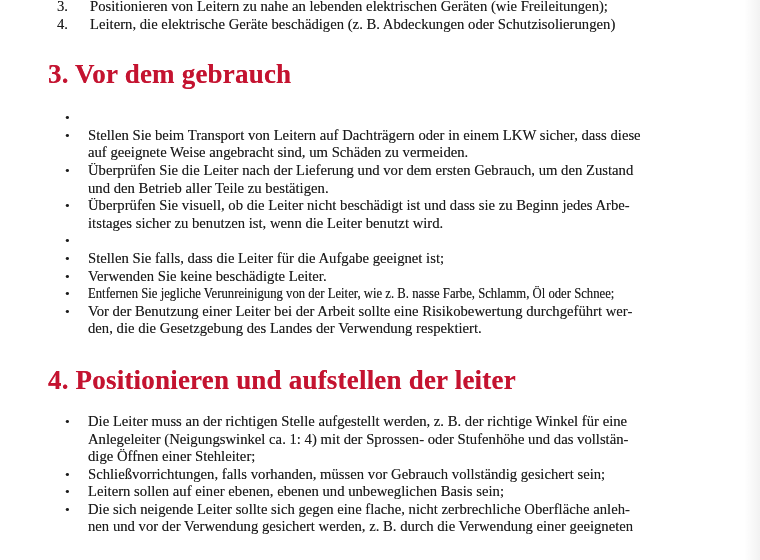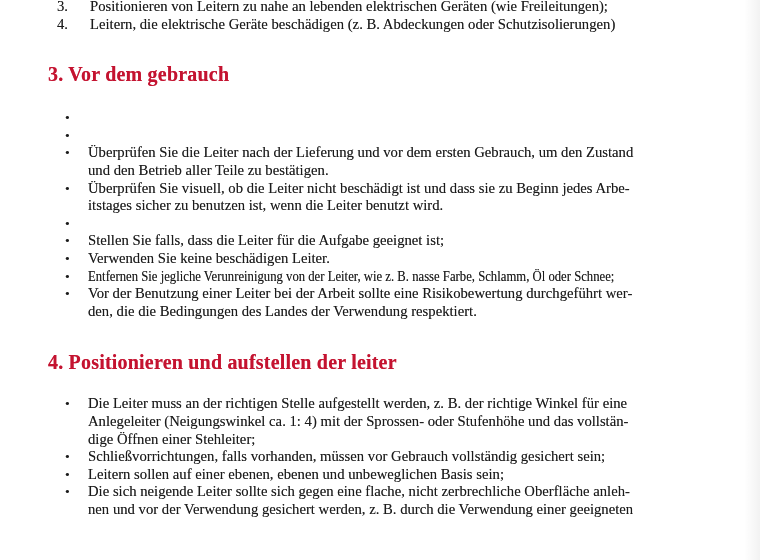--- a/index.html
+++ b/index.html
@@ -27,7 +27,7 @@
   .ttext{white-space:pre;}
   .heading{
     font-weight:bold;
-    font-size:20px;
+    font-size:27px;
     line-height:28px;
     margin:27px 0 0 48px;
     letter-spacing:.2px;

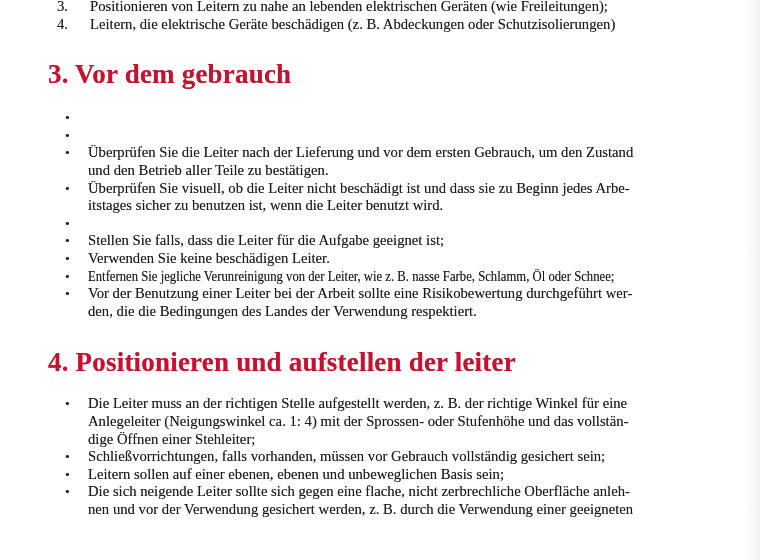--- a/index.html
+++ b/index.html
@@ -65,6 +65,8 @@
           </li>
           <li>
             <span class="dot">•</span>
+            <span class="btext">Stellen Sie beim Transport von Leitern auf Dachträgern oder in einem LKW sicher, dass diese
+auf geeignete Weise angebracht sind, um Schäden zu vermeiden.</span>
           </li>
           <li>
             <span class="dot">•</span>

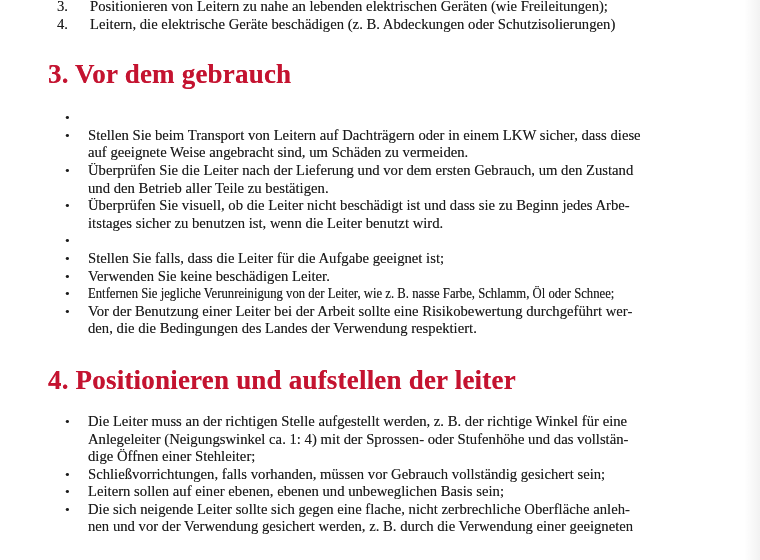--- a/index.html
+++ b/index.html
@@ -87,7 +87,7 @@
           </li>
           <li>
             <span class="dot">•</span>
-            <span class="btext">Verwenden Sie keine beschädigen Leiter.</span>
+            <span class="btext">Verwenden Sie keine beschädigte Leiter.</span>
           </li>
           <li>
             <span class="dot">•</span>

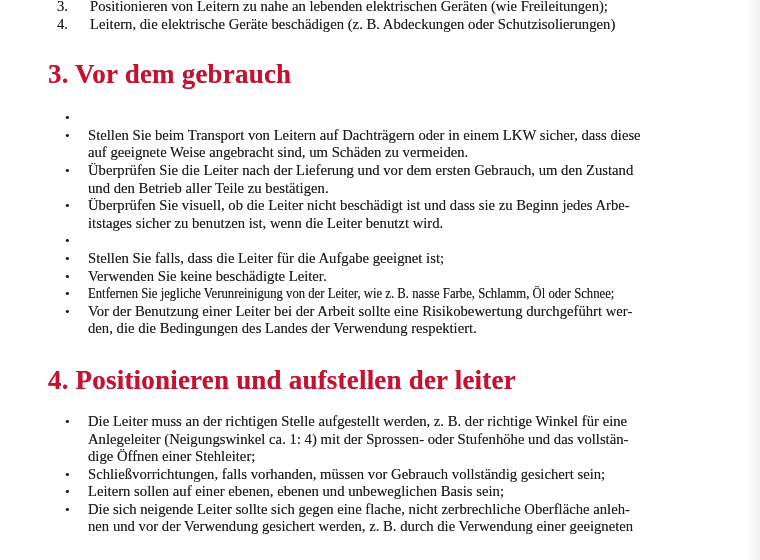--- a/index.html
+++ b/index.html
@@ -96,7 +96,7 @@
           <li>
             <span class="dot">•</span>
             <span class="btext">Vor der Benutzung einer Leiter bei der Arbeit sollte eine Risikobewertung durchgeführt wer-
-den, die die Bedingungen des Landes der Verwendung respektiert.</span>
+den, die die Gesetzgebung des Landes der Verwendung respektiert.</span>
           </li>
         </ul>
       </div>

